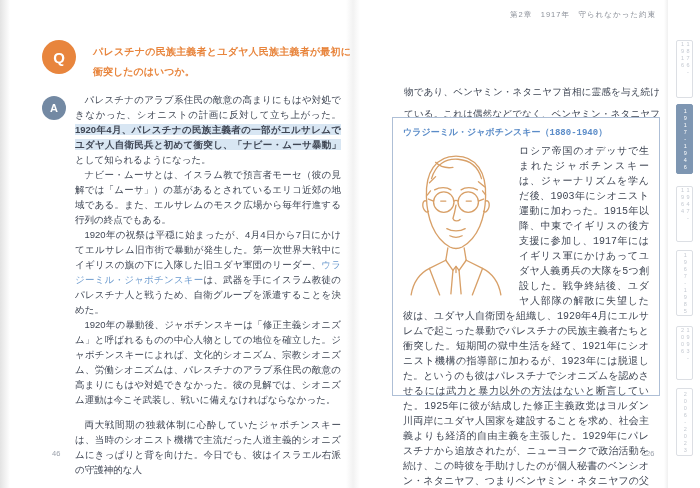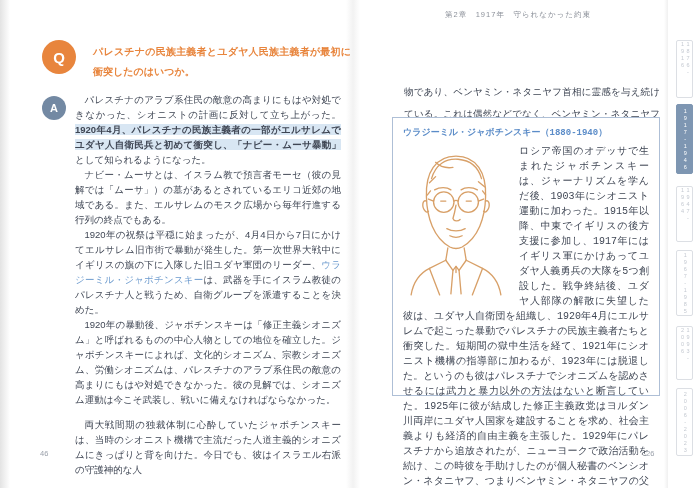--- a/index.html
+++ b/index.html
@@ -33,7 +33,7 @@
 
   
   .chapter-header{position:absolute;left:380px;top:10px;width:276px;
-    text-align:center;font-size:7.5px;color:#8B9099;letter-spacing:1px;}
+    text-align:right;font-size:7.5px;color:#8B9099;letter-spacing:1px;}
   .rp-para{position:absolute;left:404px;top:37px;width:256px;
     color:#3F4654;font-size:9.5px;line-height:22px;text-align:justify;margin-top:44px;}
   .profile-box{position:absolute;left:392px;top:117px;width:268px;height:279px;

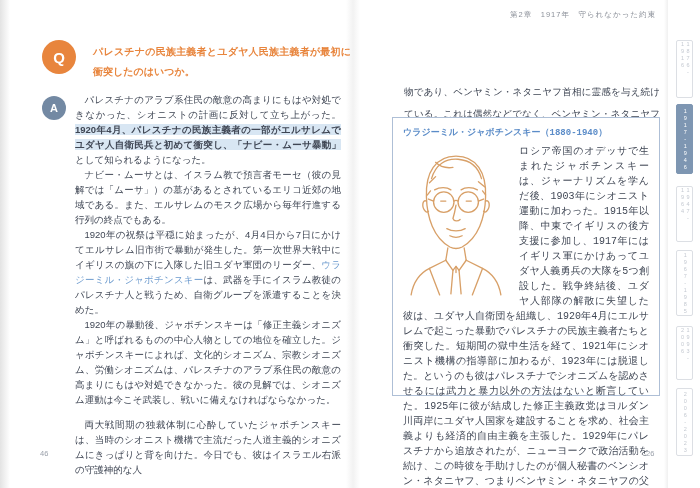--- a/index.html
+++ b/index.html
@@ -28,7 +28,7 @@
   .blue-name{color:#6D9BCE;}
   .para-gap{margin-top:10px !important;}
   .pagenum{position:absolute;font-size:7.5px;color:#9BA1AB;}
-  .pagenum.left{left:40px;top:449px;}
+  .pagenum.left{left:52px;top:449px;}
   .pagenum.right{left:646px;top:449px;}
 
   

